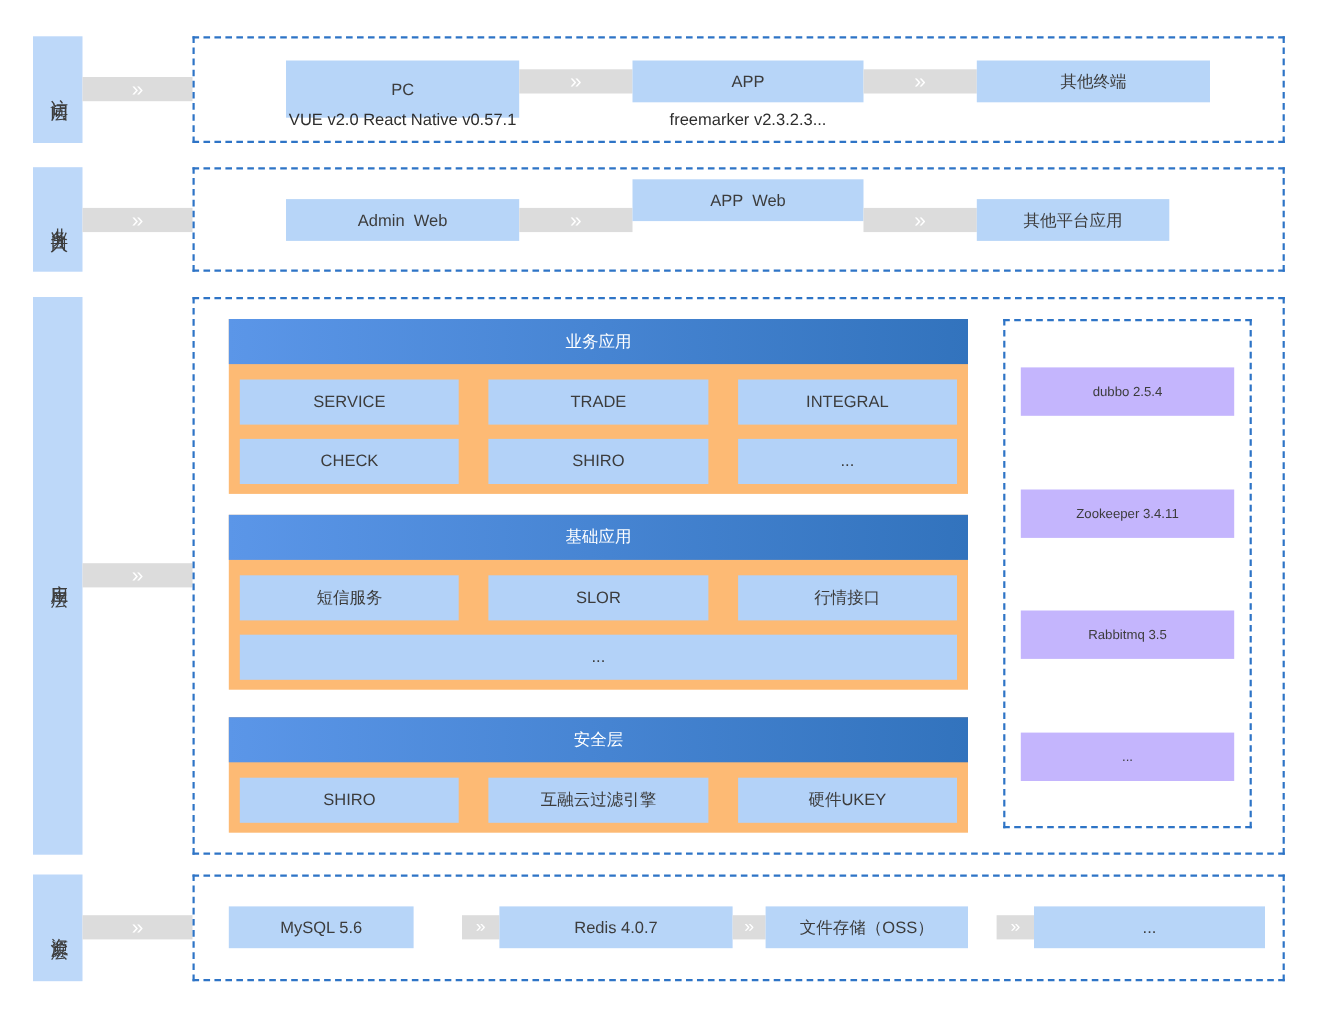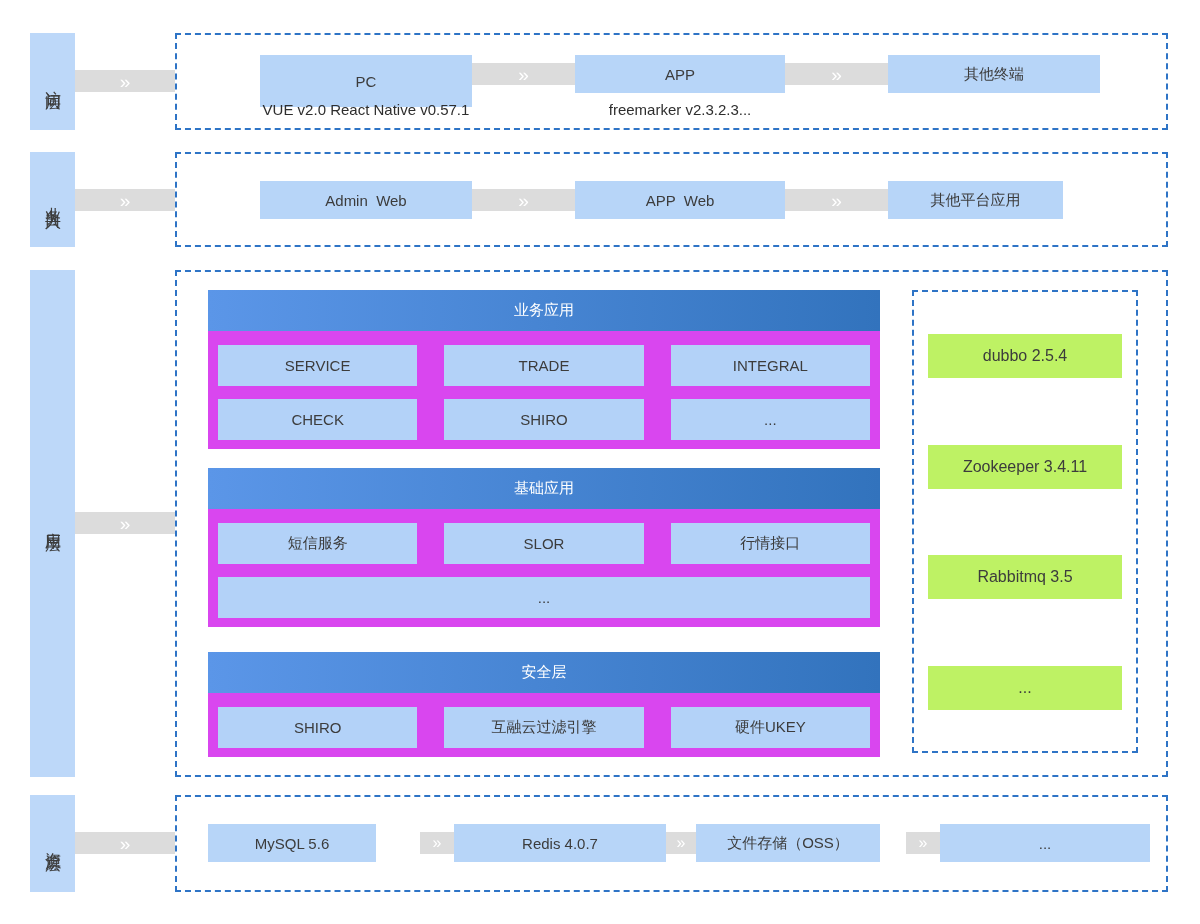--- a/index.html
+++ b/index.html
@@ -98,7 +98,7 @@
   <div class="connector" style="left:472px;top:189px;width:103px;height:22px;">
     <span class="chev">»</span>
   </div>
-  <div class="box" style="left:575px;top:181px;width:210px;height:38px;">APP  Web</div>
+  <div class="box" style="left:575px;top:163px;width:210px;height:38px;">APP  Web</div>
   <div class="connector" style="left:785px;top:189px;width:103px;height:22px;">
     <span class="chev">»</span>
   </div>

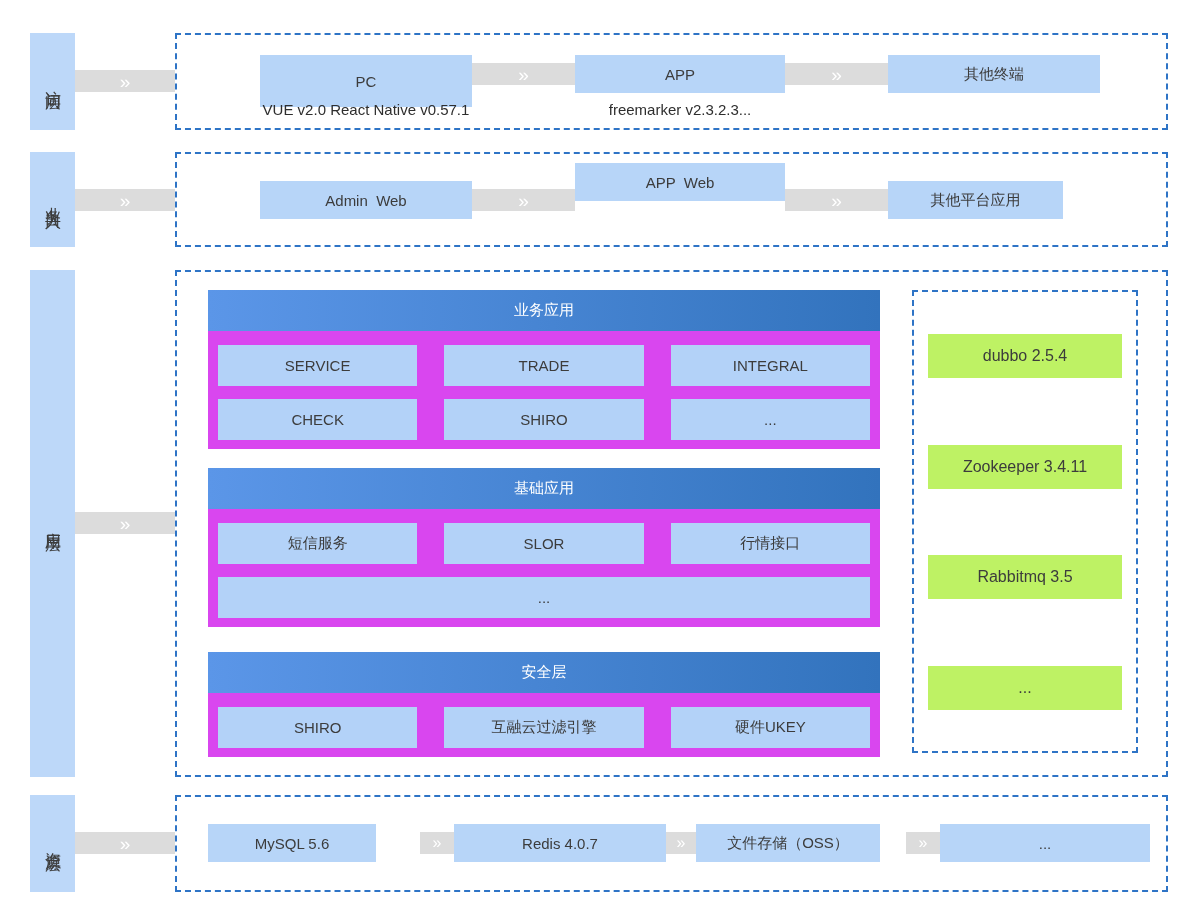--- a/index.html
+++ b/index.html
@@ -30,7 +30,7 @@
     position:absolute; font-size:15px; color:#2e2e2e; text-align:center; white-space:pre;
   }
 
-  .section { position:absolute; background:#d946ef; }
+  .section { position:absolute; background:#fdba74; }
   .section-header {
     height:41px; background:linear-gradient(90deg,#5b96e8,#3273bd);
     color:#ffffff; display:flex; align-items:center; justify-content:center; font-size:15px;

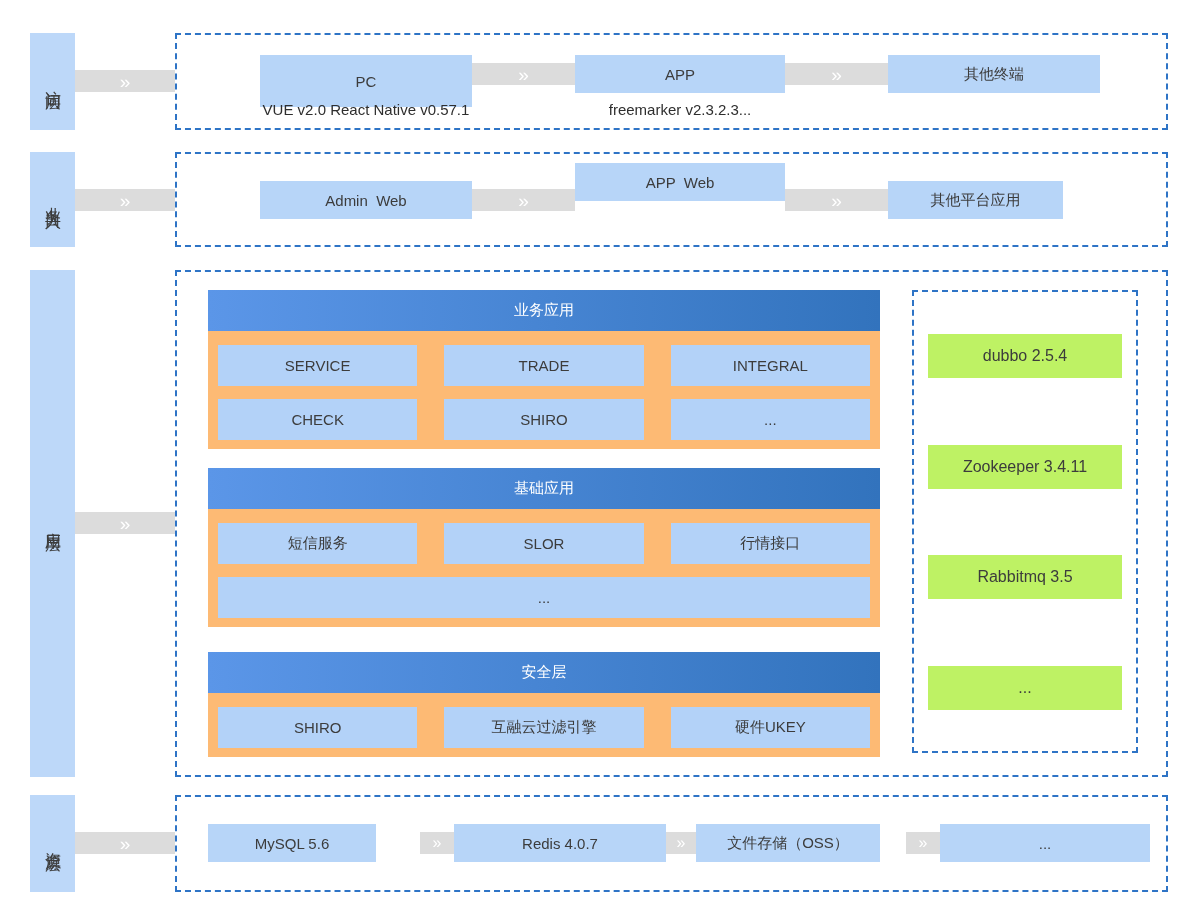--- a/index.html
+++ b/index.html
@@ -49,9 +49,9 @@
     padding:42px 14px 41px; background:#ffffff;
   }
   .mw-item {
-    height:44px; background:#bef264;
+    height:44px; background:#c4b5fd;
     display:flex; align-items:center; justify-content:center;
-    font-size:16px; color:#3c3c3c;
+    font-size:12px; color:#3c3c3c;
   }
 </style>
 </head>

